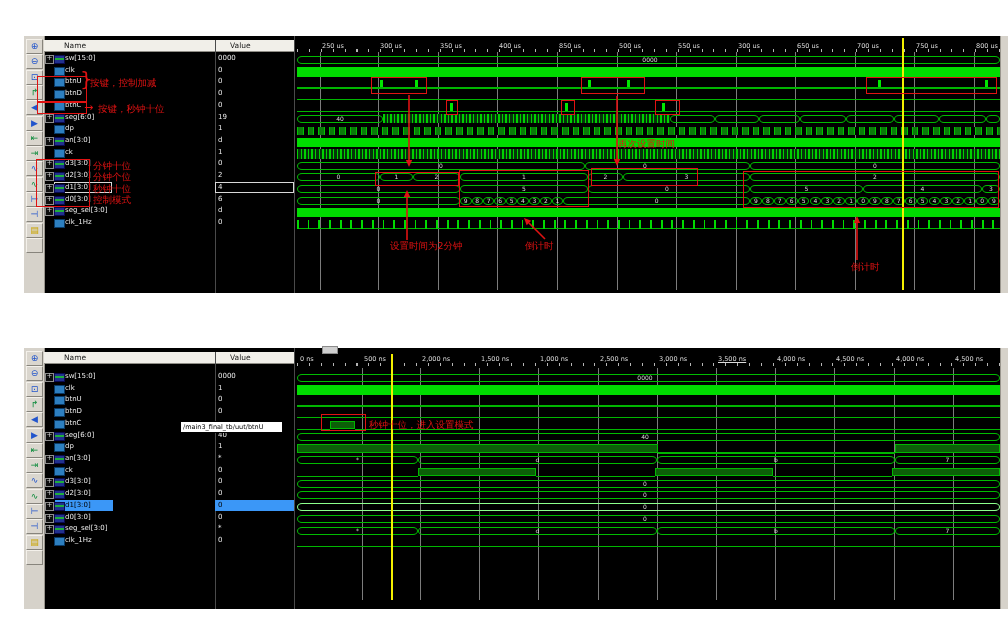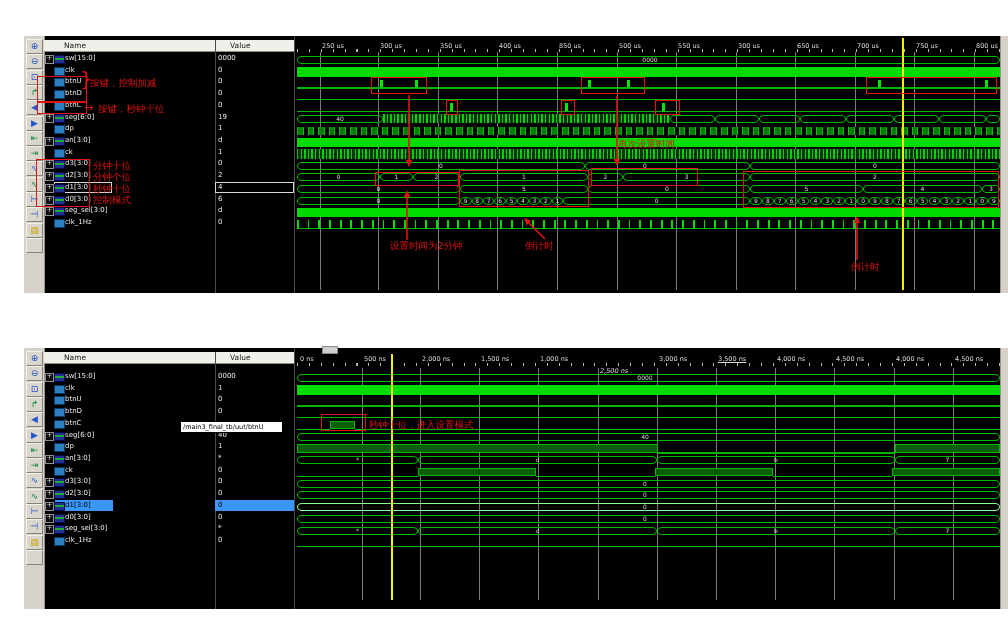--- a/index.html
+++ b/index.html
@@ -367,7 +367,7 @@
       <div class="abs timelab" style="left: 398px; top: 7px;">2,000 ns</div>
       <div class="abs timelab" style="left: 457px; top: 7px;">1,500 ns</div>
       <div class="abs timelab" style="left: 516px; top: 7px;">1,000 ns</div>
-      <div class="abs timelab" style="left: 576px; top: 19px; font-style: italic;">2,500 ns</div>
+      <div class="abs timelab" style="left: 576px; top: 7px;">2,500 ns</div>
       <div class="abs timelab" style="left: 635px; top: 7px;">3,000 ns</div>
       <div class="abs timelab" style="left: 694px; top: 7px; text-decoration: underline;">3,500 ns</div>
       <div class="abs timelab" style="left: 753px; top: 7px;">4,000 ns</div>

